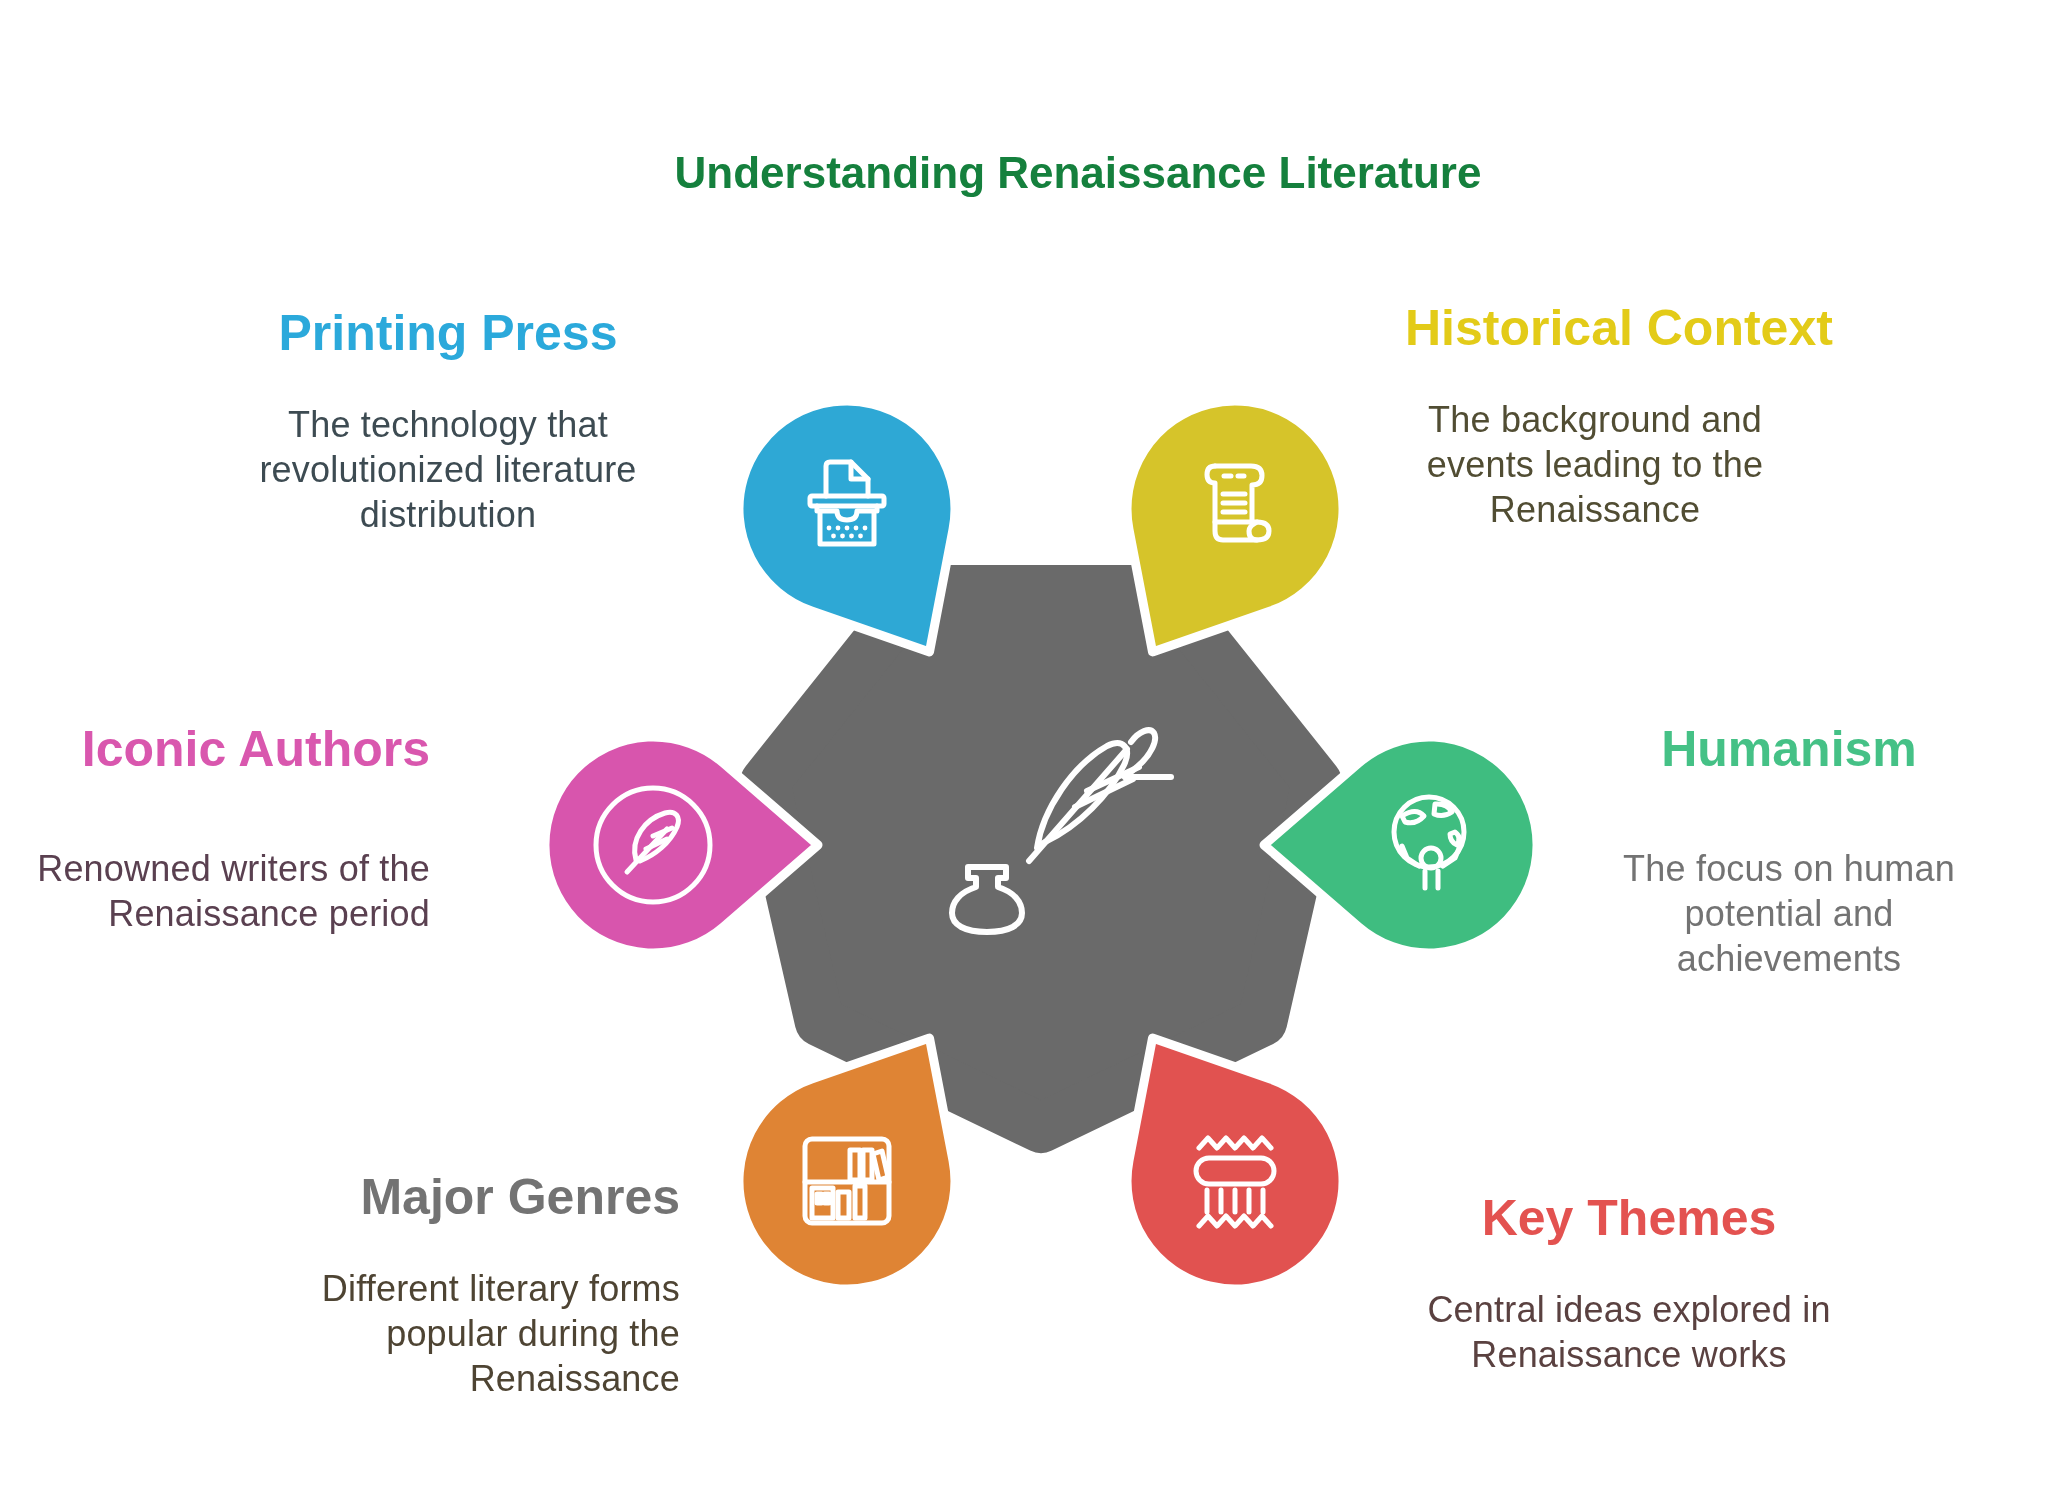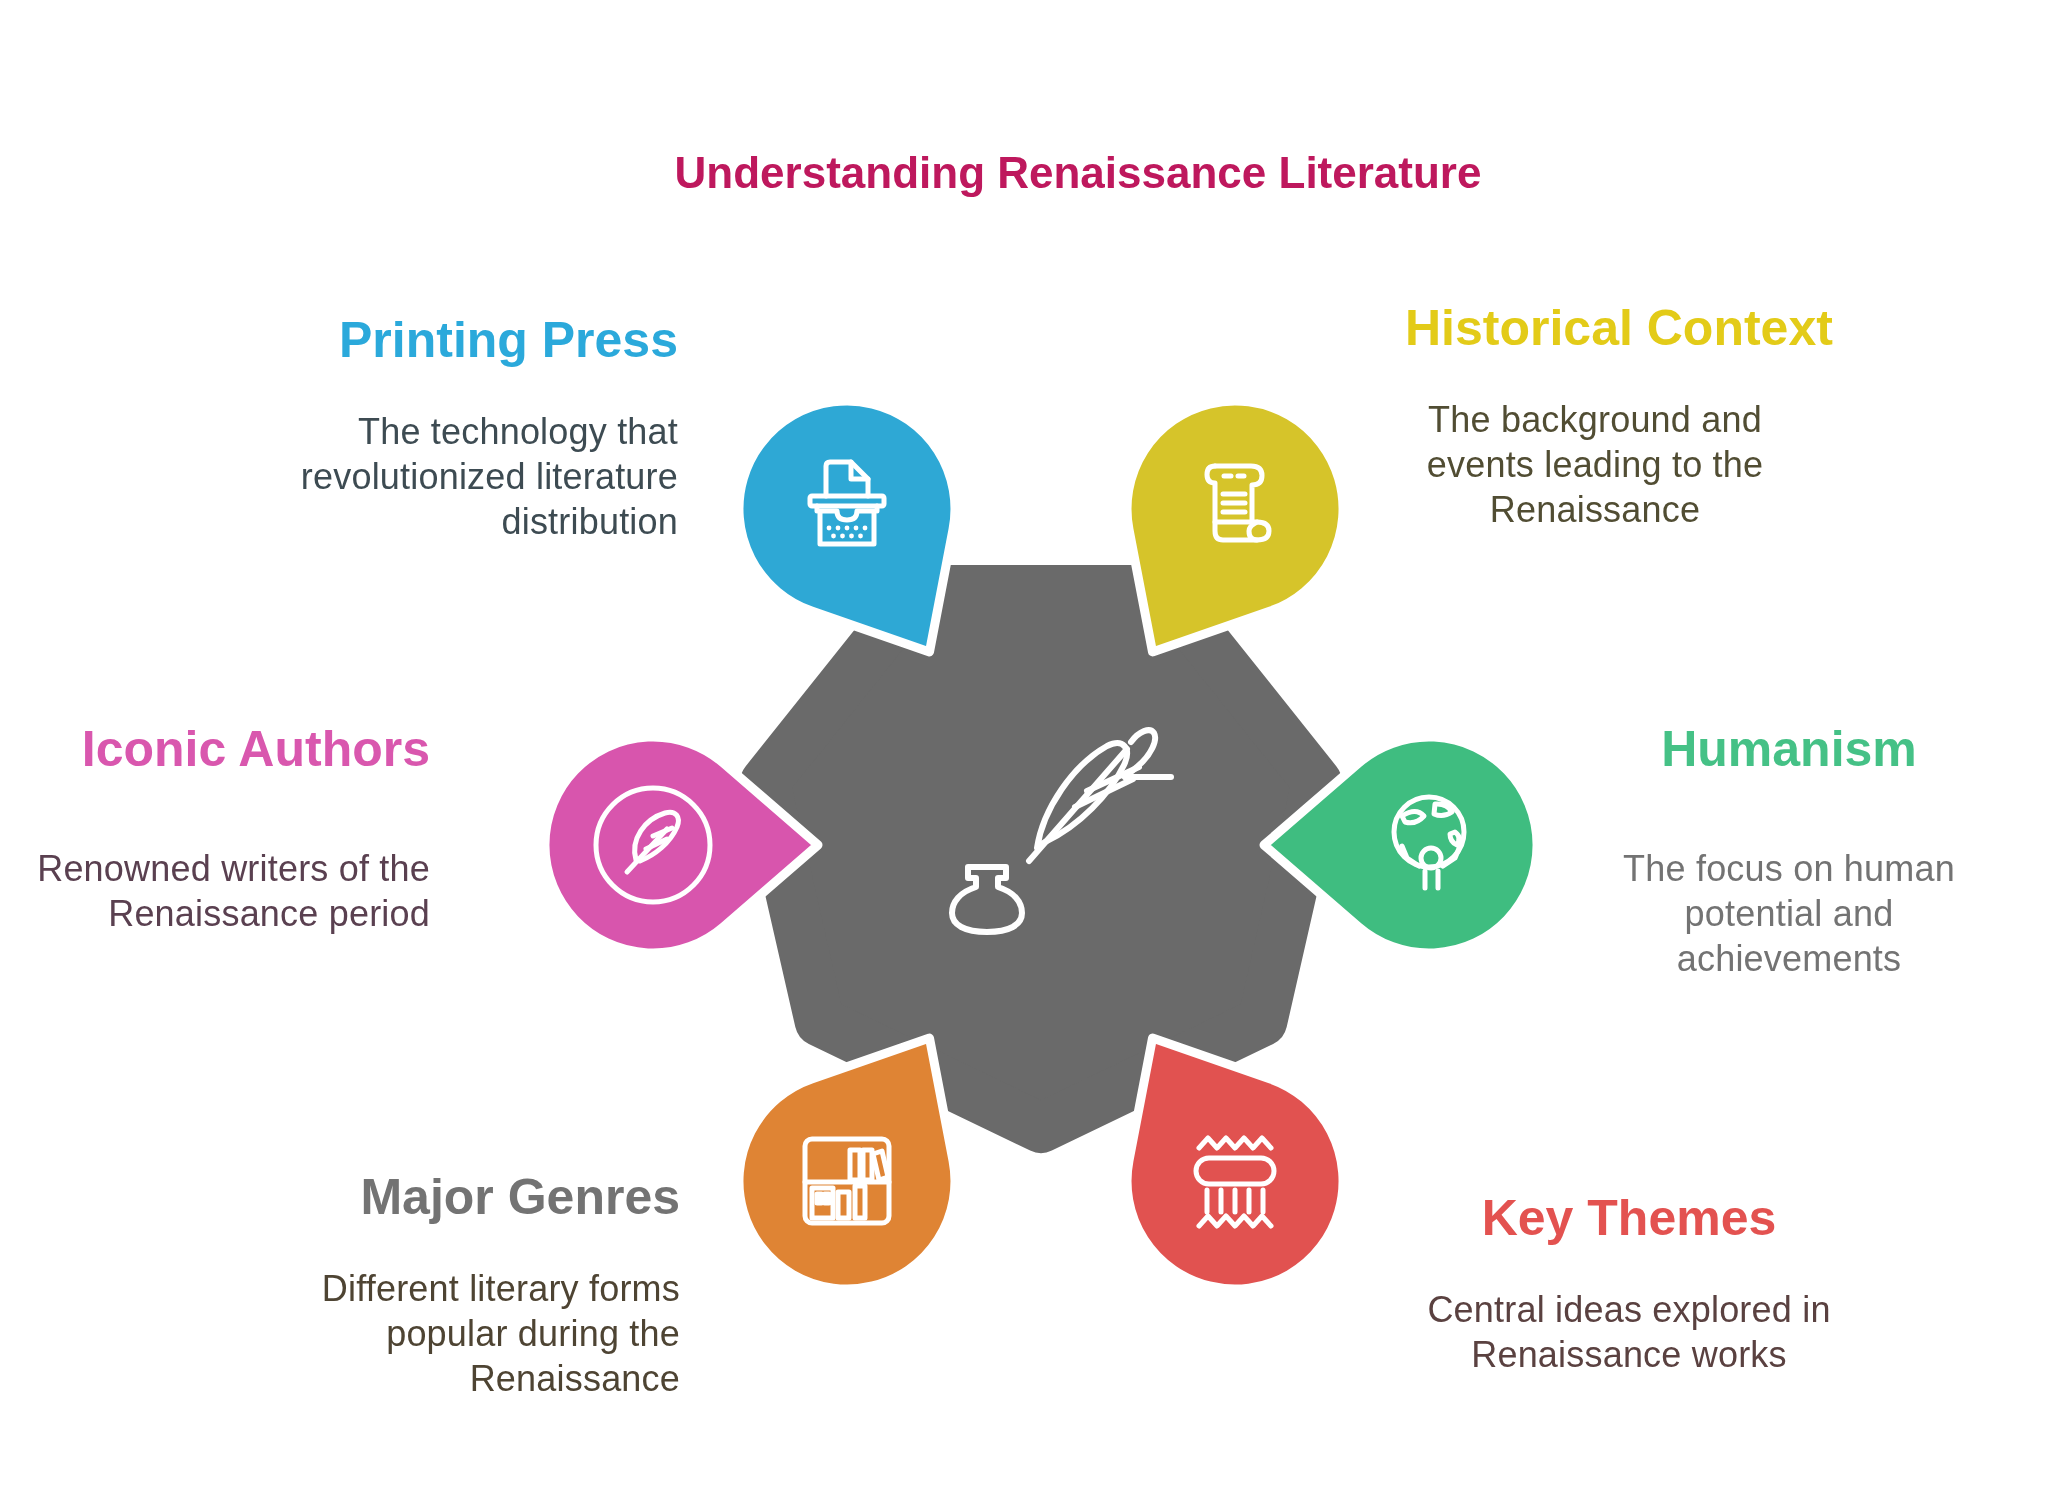--- a/index.html
+++ b/index.html
@@ -126,7 +126,7 @@
   </g>
 </svg>
 
-<h1 class="page-title" style="color: #be185d;">Understanding Renaissance Literature</h1>
+<h1 class="page-title" style="color: #15803d;">Understanding Renaissance Literature</h1>
 
 <div class="section sec-0 align-right">
   <div class="heading" style="color: rgb(43, 169, 219);">Printing Press</div>

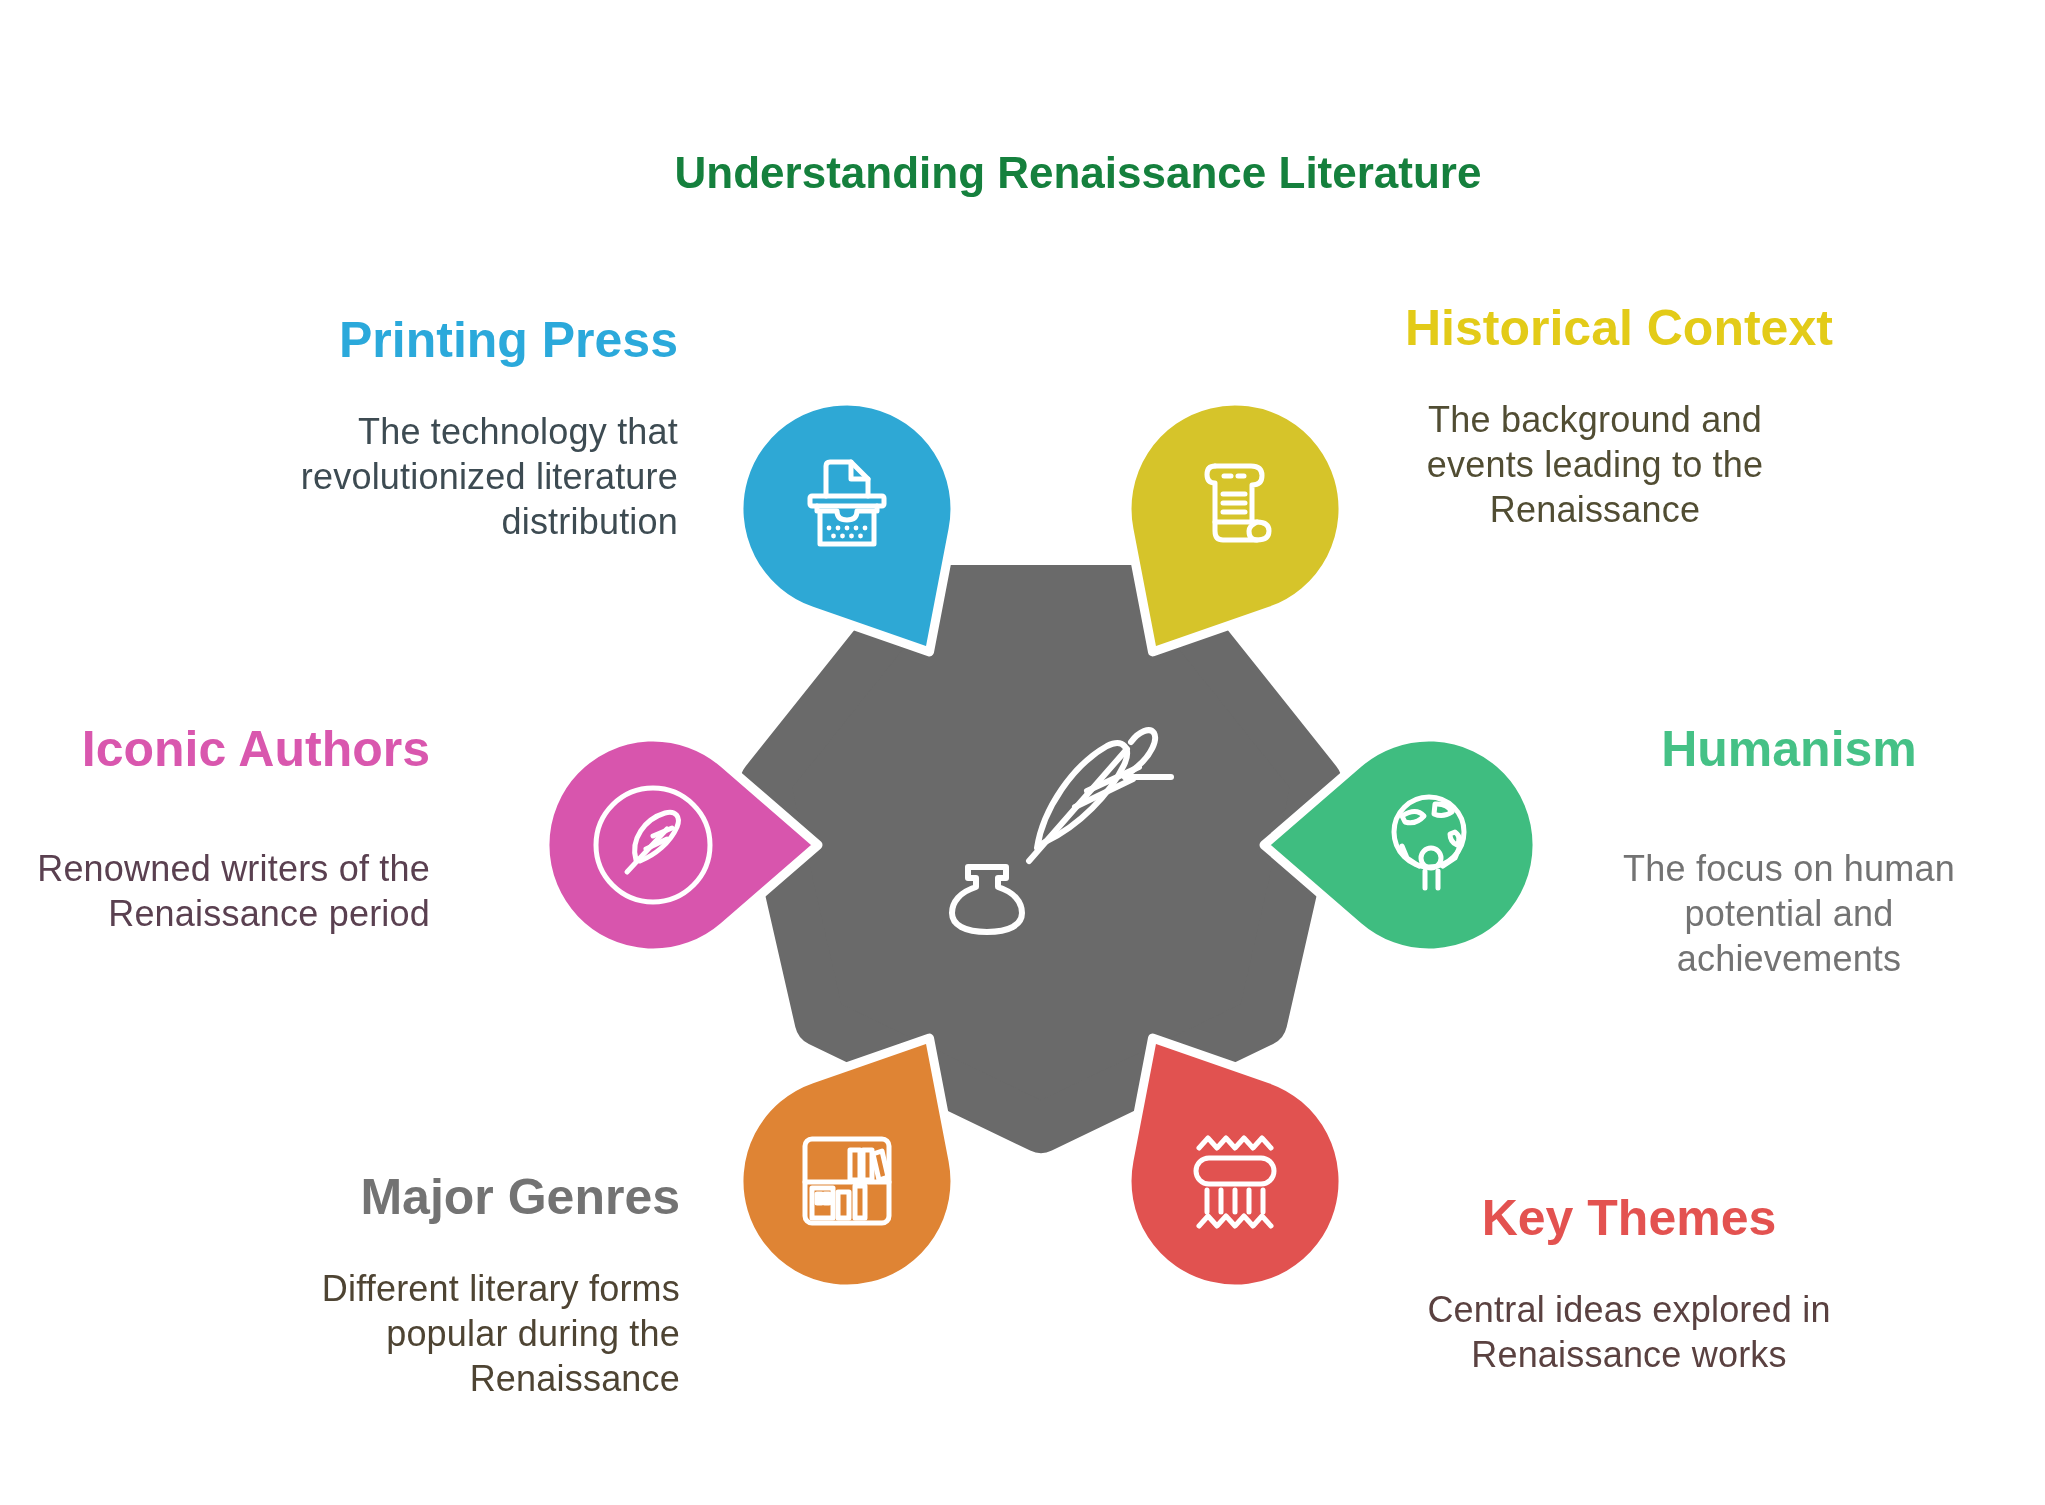--- a/index.html
+++ b/index.html
@@ -23,7 +23,7 @@
   .align-right{text-align:right;}
   .align-left{text-align:center;}
   
-  .sec-0{top:315px;right:1367px;width:460px;}
+  .sec-0{top:308px;right:1367px;width:460px;text-align:center;}
   .sec-1{top:303px;left:1405px;width:380px;}
   .sec-2{top:724px;right:1615px;width:440px;}
   .sec-3{top:724px;left:1599px;width:380px;}

